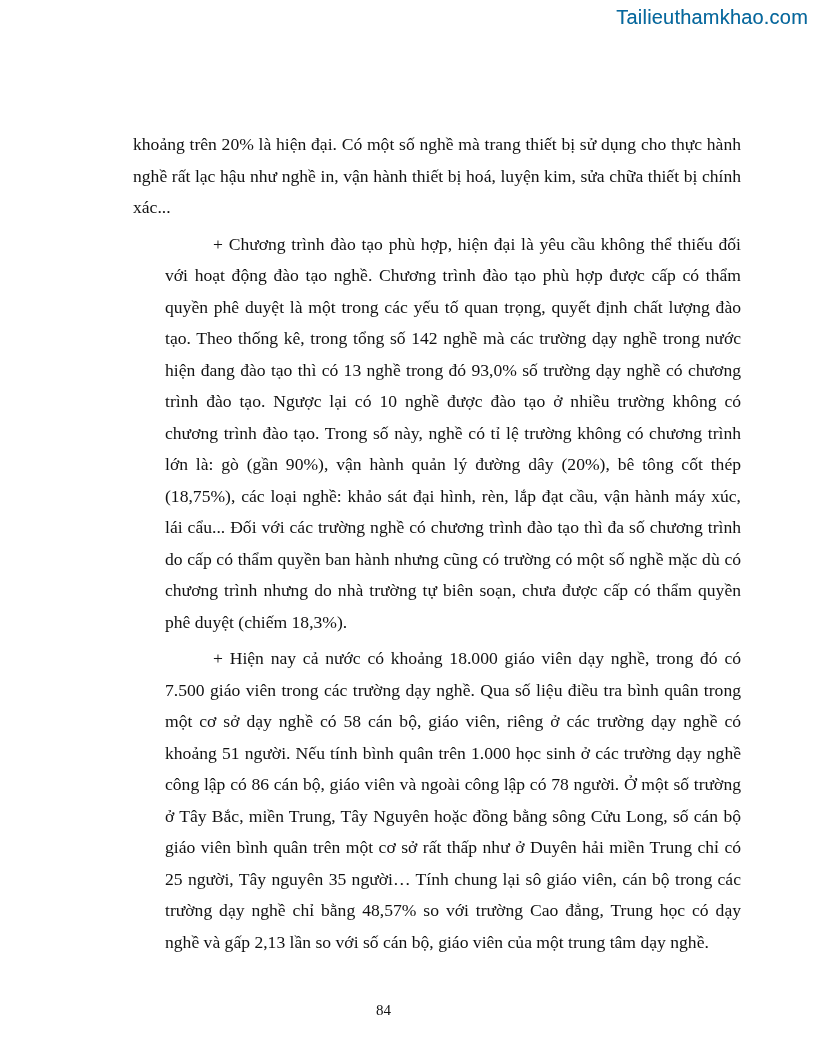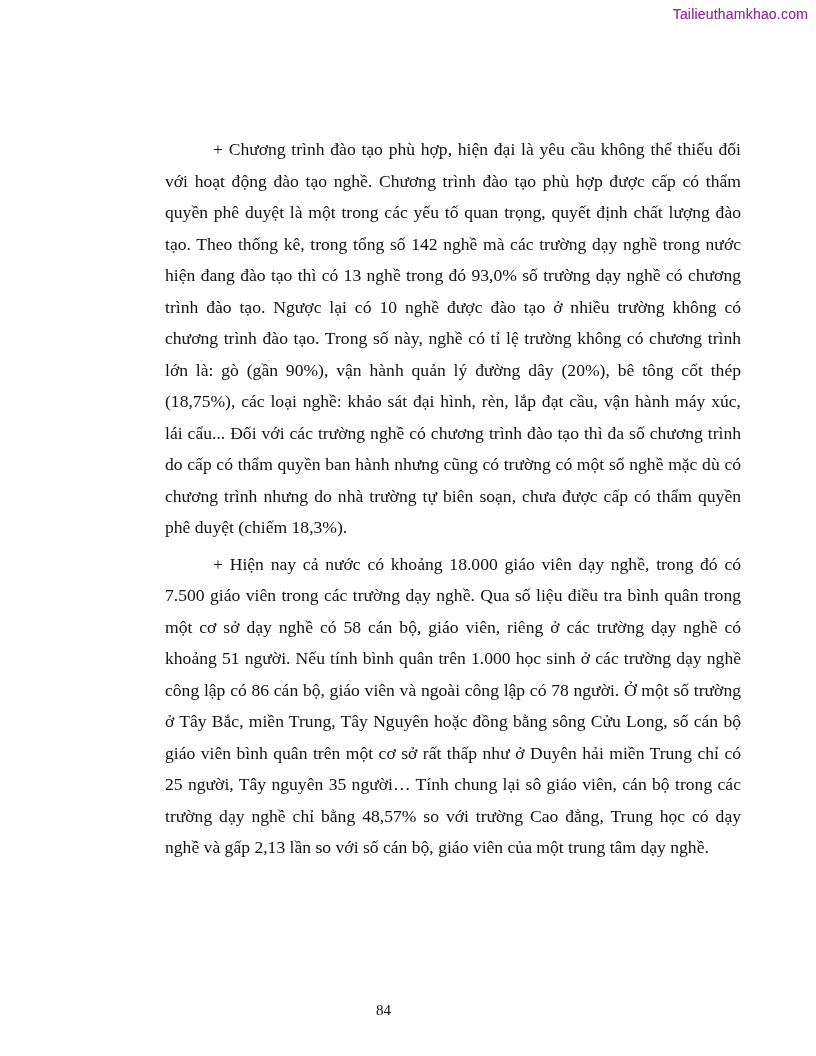--- a/index.html
+++ b/index.html
@@ -20,8 +20,8 @@
       top: 6px;
       right: 8px;
       font-family: "Liberation Sans", sans-serif;
-      font-size: 14px;
-      color: #a21caf;
+      font-size: 20px;
+      color: #0369a1;
       letter-spacing: 0.2px;
       text-shadow: 0 0 0.5px #bbbbbb;
     }

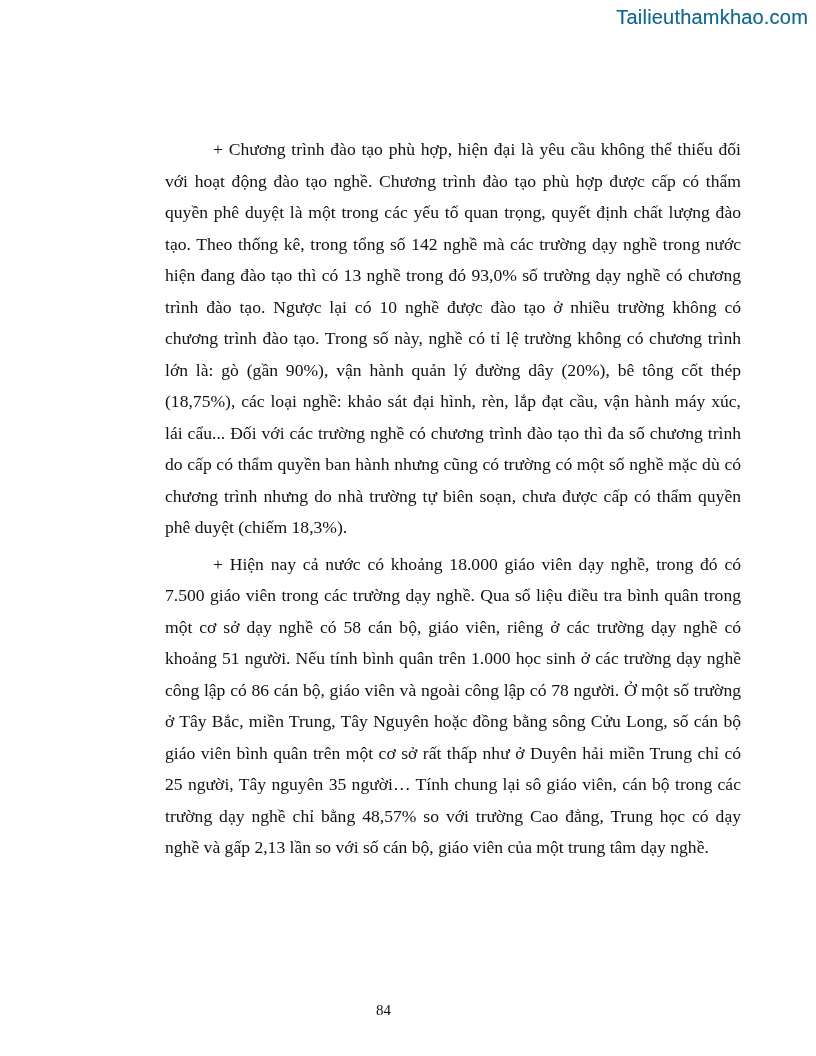--- a/index.html
+++ b/index.html
@@ -58,6 +58,7 @@
 <div class="watermark">Tailieuthamkhao.com</div>
 
 <div class="page-body">
+  <p class="">khoảng trên 20% là hiện đại. Có một số nghề mà trang thiết bị sử dụng cho thực hành nghề rất lạc hậu như nghề in, vận hành thiết bị hoá, luyện kim, sửa chữa thiết bị chính xác...</p>
   <p class="indent">+ Chương trình đào tạo phù hợp, hiện đại là yêu cầu không thể thiếu đối với hoạt động đào tạo nghề. Chương trình đào tạo phù hợp được cấp có thẩm quyền phê duyệt là một trong các yếu tố quan trọng, quyết định chất lượng đào tạo. Theo thống kê, trong tổng số 142 nghề mà các trường dạy nghề trong nước hiện đang đào tạo thì có 13 nghề trong đó 93,0% số trường dạy nghề có chương trình đào tạo. Ngược lại có 10 nghề được đào tạo ở nhiều trường không có chương trình đào tạo. Trong số này, nghề có tỉ lệ trường không có chương trình lớn là: gò (gần 90%), vận hành quản lý đường dây (20%), bê tông cốt thép (18,75%), các loại nghề: khảo sát đại hình, rèn, lắp đạt cầu, vận hành máy xúc, lái cẩu... Đối với các trường nghề có chương trình đào tạo thì đa số chương trình do cấp có thẩm quyền ban hành nhưng cũng có trường có một số nghề mặc dù có chương trình nhưng do nhà trường tự biên soạn, chưa được cấp có thẩm quyền phê duyệt (chiếm 18,3%).</p>
   <p class="indent">+ Hiện nay cả nước có khoảng 18.000 giáo viên dạy nghề, trong đó có 7.500 giáo viên trong các trường dạy nghề. Qua số liệu điều tra bình quân trong một cơ sở dạy nghề có 58 cán bộ, giáo viên, riêng ở các trường dạy nghề có khoảng 51 người. Nếu tính bình quân trên 1.000 học sinh ở các trường dạy nghề công lập có 86 cán bộ, giáo viên và ngoài công lập có 78 người. Ở một số trường ở Tây Bắc, miền Trung, Tây Nguyên hoặc đồng bằng sông Cửu Long, số cán bộ giáo viên bình quân trên một cơ sở rất thấp như ở Duyên hải miền Trung chỉ có 25 người, Tây nguyên 35 người… Tính chung lại sô giáo viên, cán bộ trong các trường dạy nghề chỉ bằng 48,57% so với trường Cao đẳng, Trung học có dạy nghề và gấp 2,13 lần so với số cán bộ, giáo viên của một trung tâm dạy nghề.</p>
 </div>

